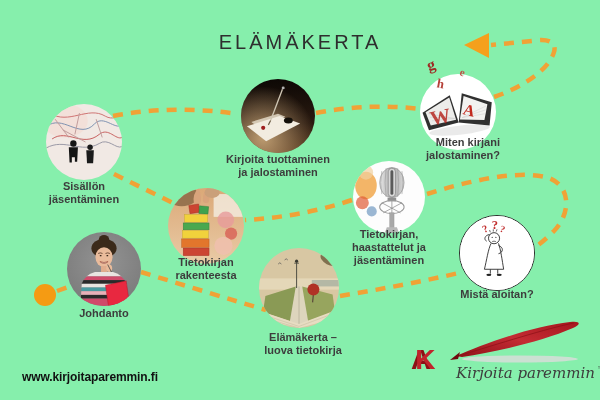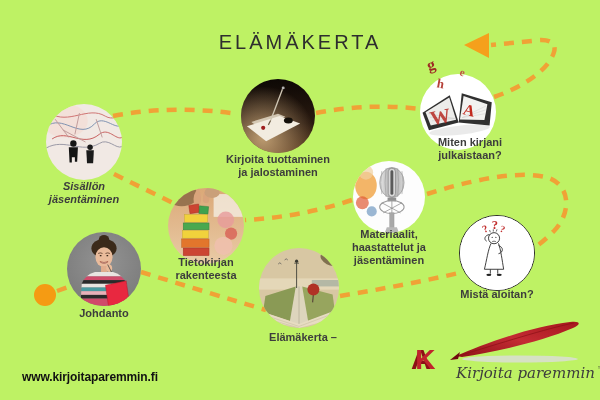--- a/index.html
+++ b/index.html
@@ -3,7 +3,7 @@
 <meta charset="utf-8">
 <style>
   html,body{margin:0;padding:0;background:#fff;}
-  .canvas{position:relative;width:600px;height:400px;background:#bef264;overflow:hidden;
+  .canvas{position:relative;width:600px;height:400px;background:#86efac;overflow:hidden;
           font-family:"Liberation Sans",sans-serif;}
   .title{position:absolute;left:0;top:31px;width:600px;text-align:center;
          font-size:20px;letter-spacing:3px;color:var(--title-color,#2e2e2e);font-weight:500;}

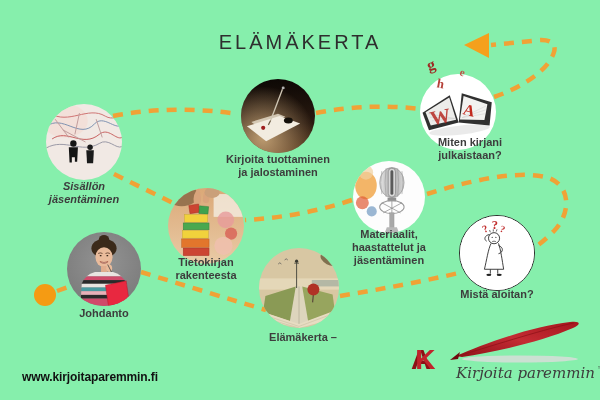--- a/index.html
+++ b/index.html
@@ -126,7 +126,7 @@
   <span class="fly-letter fl-g">g</span>
   <span class="fly-letter fl-h">h</span>
   <span class="fly-letter fl-e">e</span>
-  <div class="node-label" style="left:420px;top:136px;width:100px;">
+  <div class="node-label" style="left:400px;top:136px;width:100px;text-align:right;">
     <div>Miten kirjani</div>
     <div>julkaistaan?</div>
   </div>

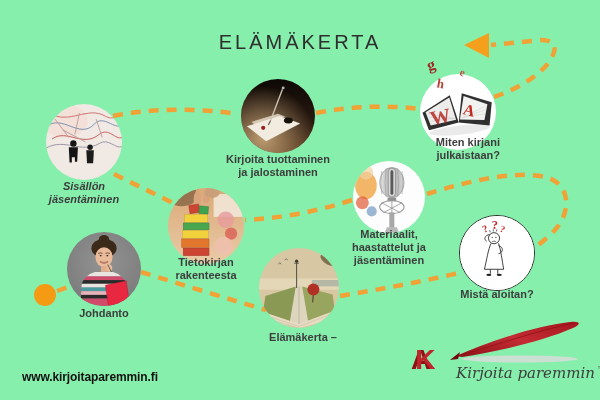--- a/index.html
+++ b/index.html
@@ -128,7 +128,7 @@
   <span class="fly-letter fl-e">e</span>
   <div class="node-label" style="left:400px;top:136px;width:100px;text-align:right;">
     <div>Miten kirjani</div>
-    <div>julkaistaan?</div>
+    <div>jalostaminen?</div>
   </div>
 
   <div class="node-circle" style="left:168px;top:188px;width:76px;height:76px;">

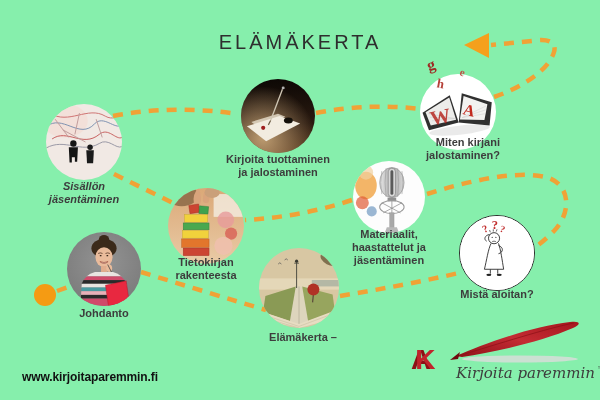--- a/index.html
+++ b/index.html
@@ -71,7 +71,7 @@
       </g>
     </svg>
   </div>
-  <div class="node-label" style="left:34px;top:180px;width:100px;font-style:italic;">
+  <div class="node-label" style="left:34px;top:180px;width:100px;">
     <div>Sisällön</div>
     <div>jäsentäminen</div>
   </div>

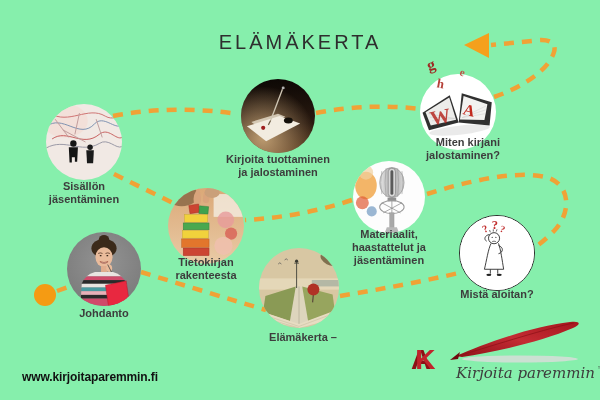--- a/index.html
+++ b/index.html
@@ -198,7 +198,7 @@
     </svg>
   </div>
   <div class="node-label" style="left:339px;top:228px;width:100px;">
-    <div>Materiaalit,</div>
+    <div>Tietokirjan,</div>
     <div>haastattelut ja</div>
     <div>jäsentäminen</div>
   </div>

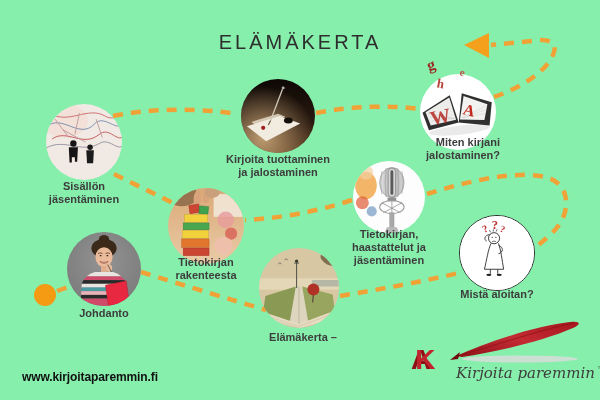--- a/index.html
+++ b/index.html
@@ -272,6 +272,7 @@
   </div>
   <div class="node-label" style="left:248px;top:331px;width:110px;">
     <div>Elämäkerta –</div>
+    <div>luova tietokirja</div>
   </div>
 
   <div class="node-circle outlined" style="left:459px;top:215px;width:76px;height:76px;">

